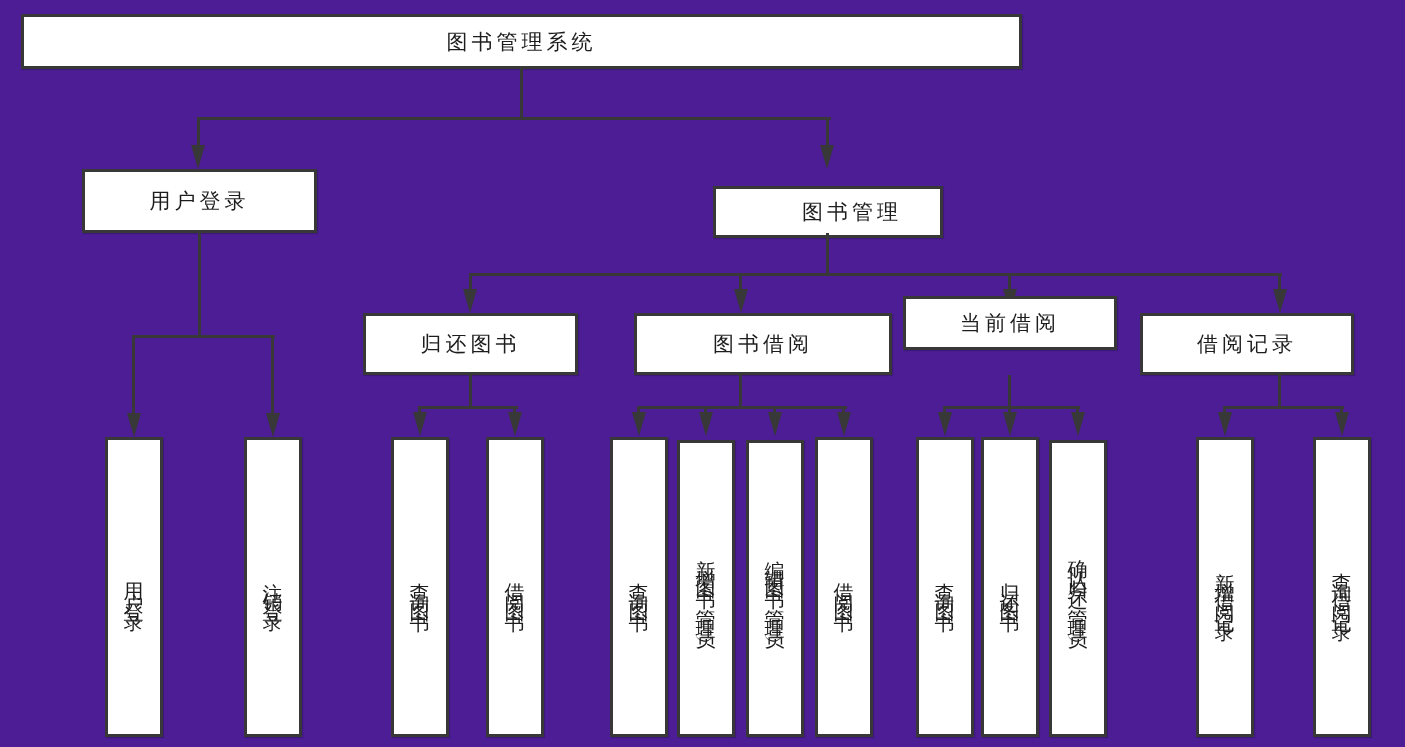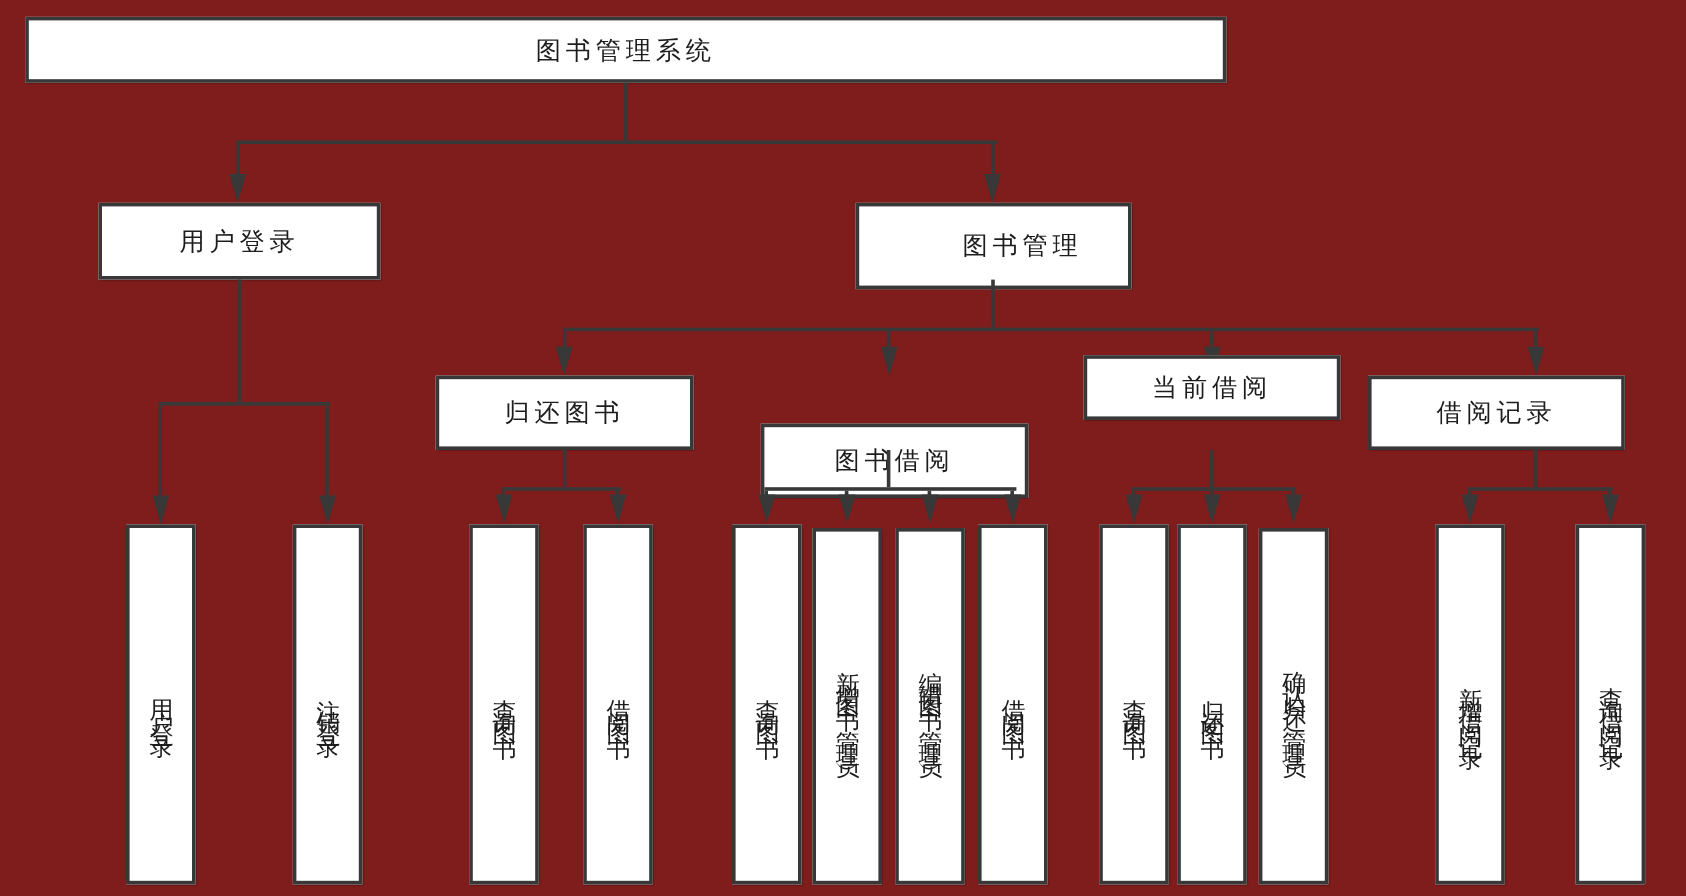--- a/index.html
+++ b/index.html
@@ -4,7 +4,7 @@
 <style>
   html,body{margin:0;padding:0;background:#ffffff;}
   #stage{
-    position:relative;width:1405px;height:747px;background:#7f1d1d;overflow:hidden;
+    position:relative;width:1405px;height:747px;background:#4c1d95;overflow:hidden;
     font-family:"Liberation Sans","DejaVu Sans",sans-serif;
   }
   .box{

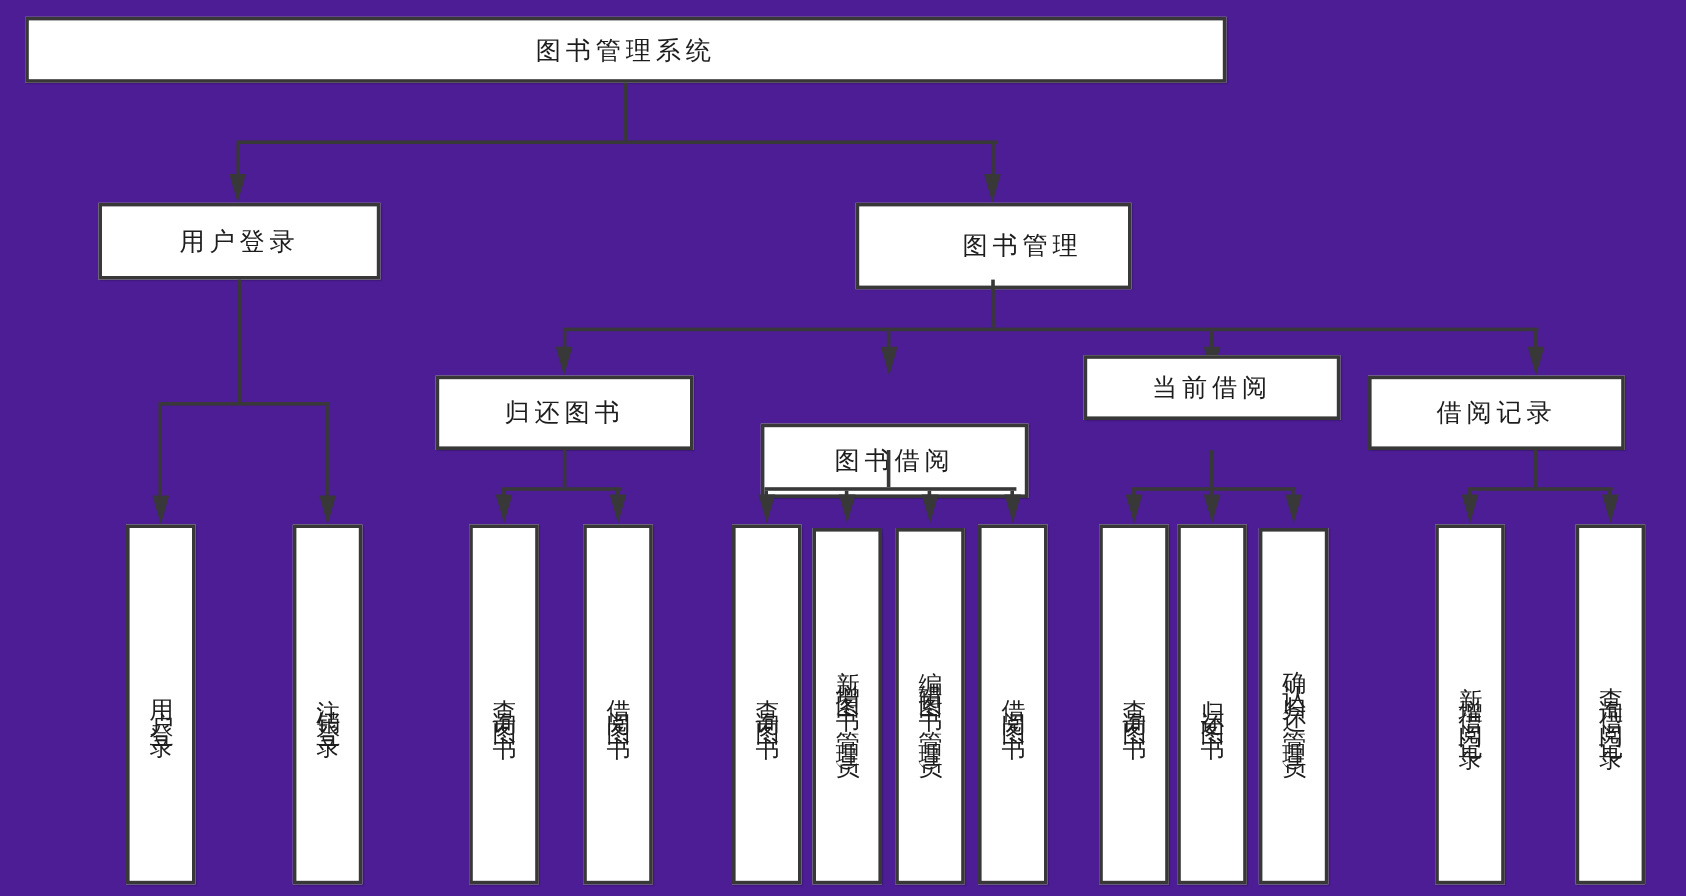--- a/index.html
+++ b/index.html
@@ -55,7 +55,7 @@
   <div class="box" style="left:82px;top:169px;width:235px;height:64px;">
     <span>用户登录</span>
   </div>
-  <div class="box" style="left:713px;top:169px;width:230px;height:72px;padding-left:48px;">
+  <div class="box" style="left:713px;top:186px;width:230px;height:52px;padding-left:48px;">
     <span>图书管理</span>
   </div>
 

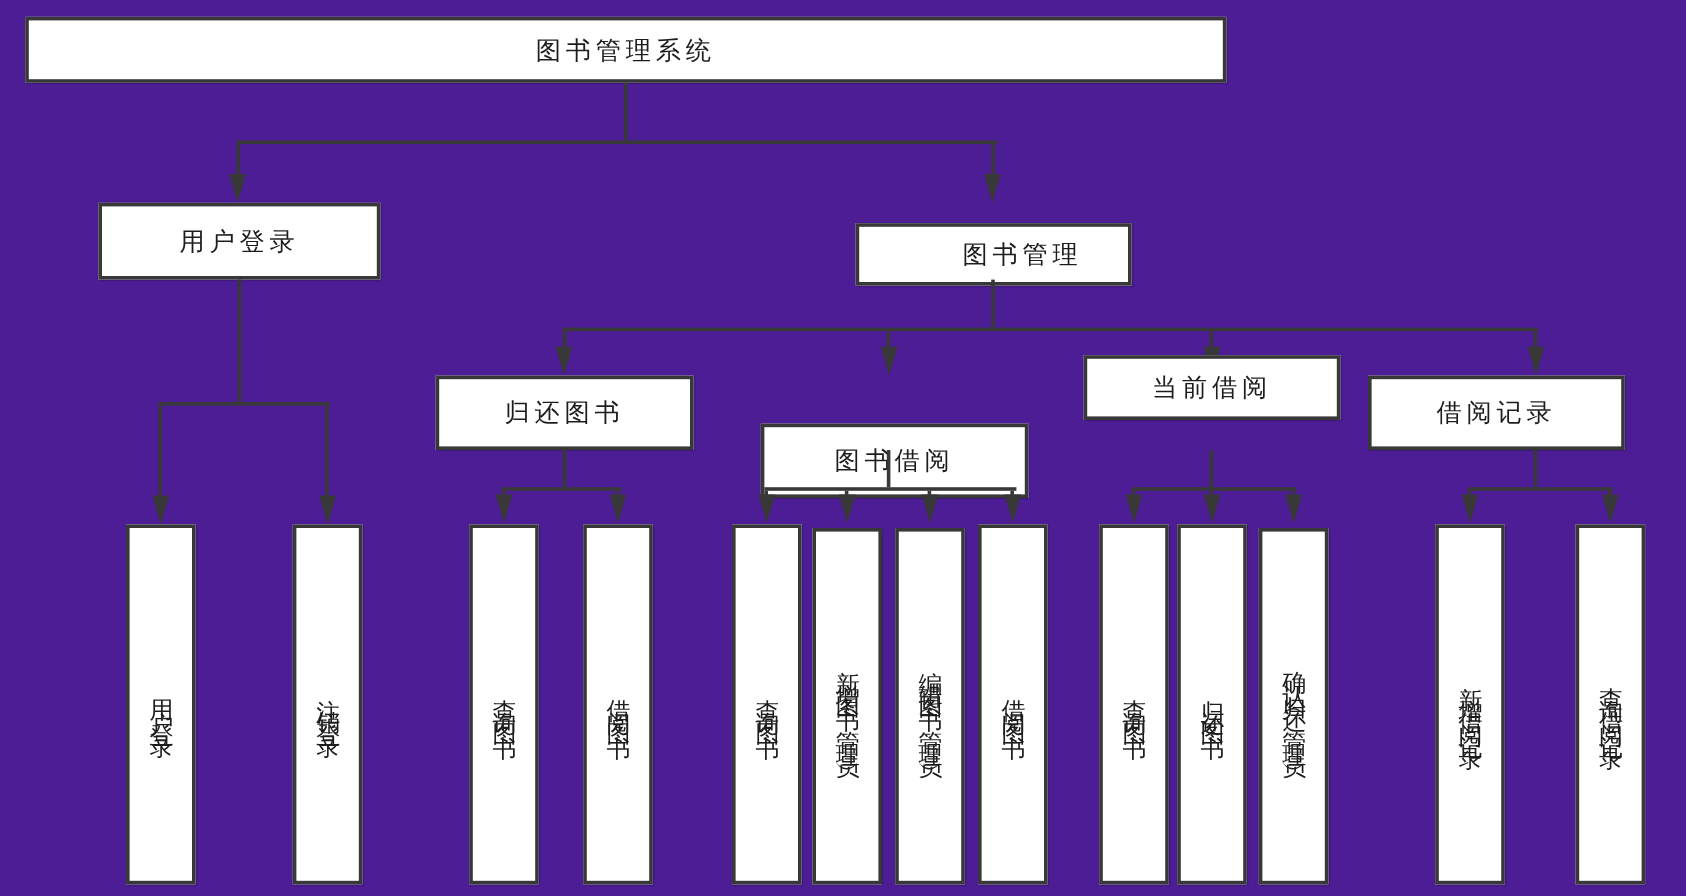--- a/index.html
+++ b/index.html
@@ -80,7 +80,7 @@
   <div class="box" style="left:363px;top:313px;width:215px;height:62px;">
     <span>归还图书</span>
   </div>
-  <div class="box" style="left:634px;top:313px;width:223px;height:62px;margin-top:40px;">
+  <div class="box" style="left:634px;top:313px;width:258px;height:62px;">
     <span>图书借阅</span>
   </div>
   <div class="box" style="left:903px;top:296px;width:214px;height:54px;">

